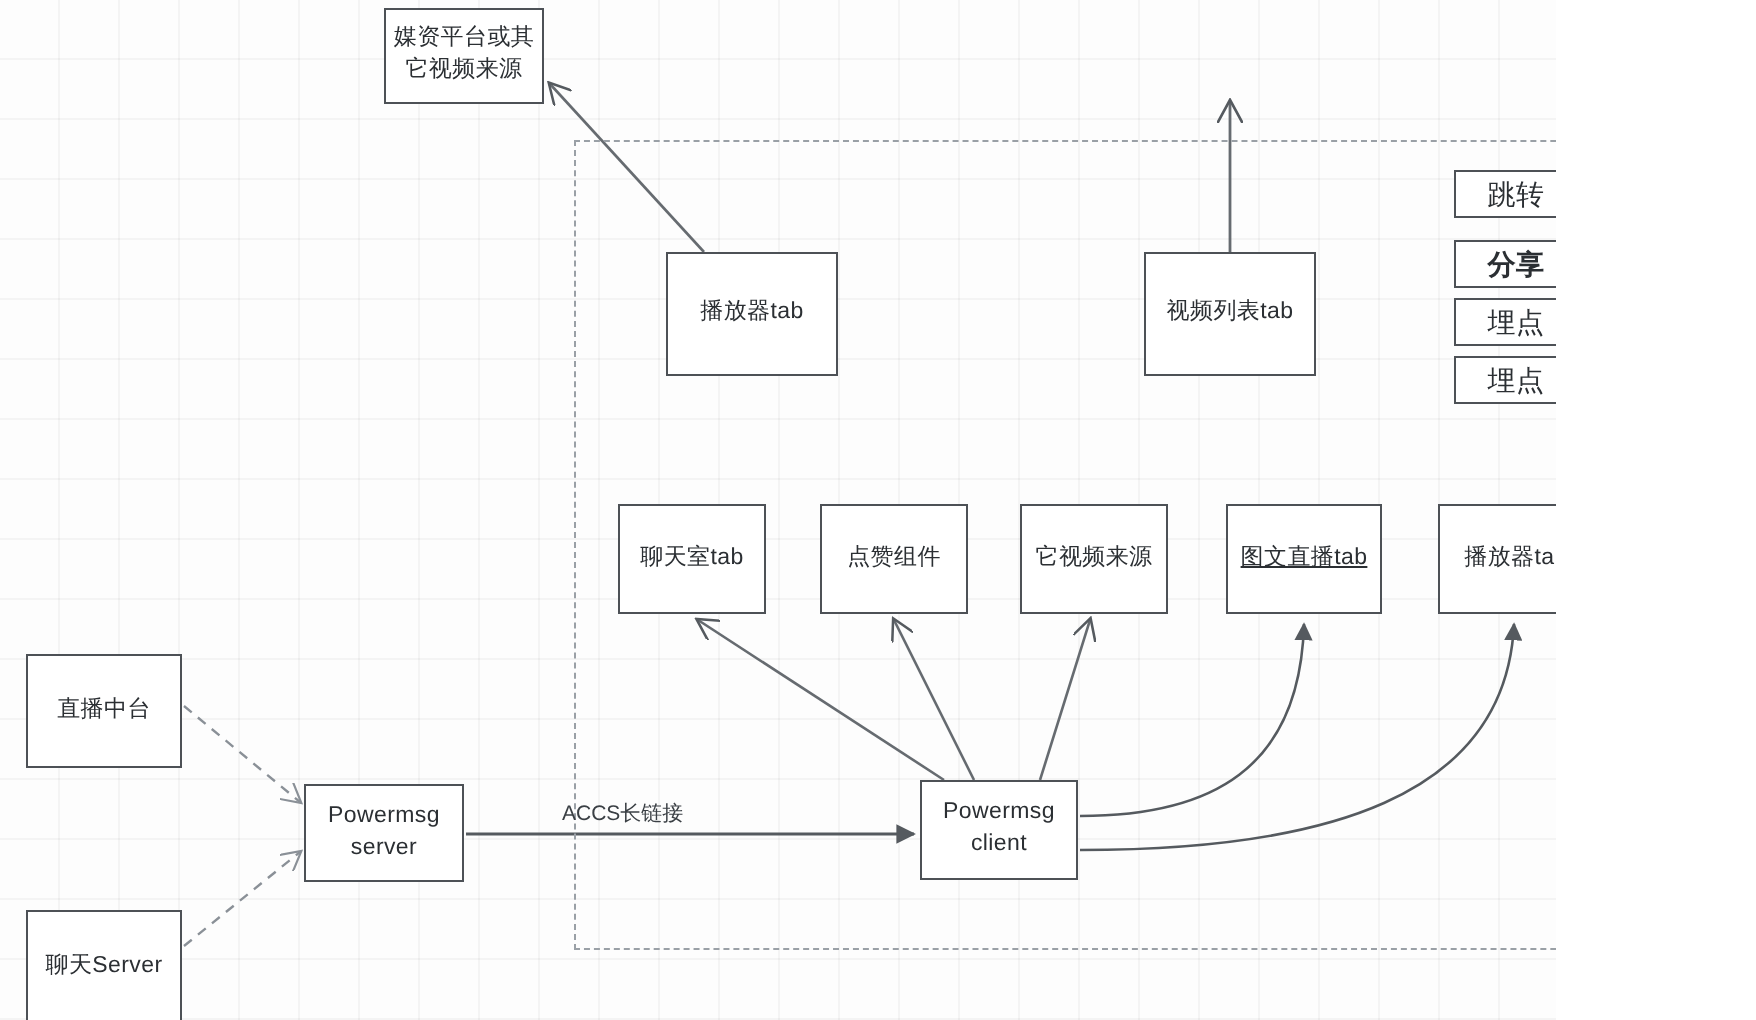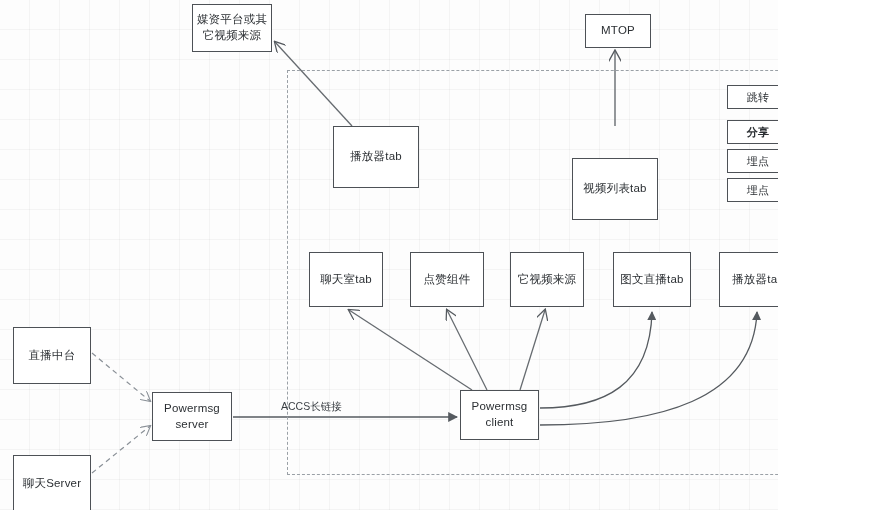--- a/index.html
+++ b/index.html
@@ -128,9 +128,6 @@
 它视频来源</span>
   </div>
 
-  <div class="node" id="node-mtop" style="left: 585px; top: 14px; width: 66px; height: 34px;">
-    <span class="label">MTOP</span>
-  </div>
 
   <div class="node" id="node-player-tab" style="left: 333px; top: 126px; width: 86px; height: 62px;">
     <span class="label">播放器tab</span>

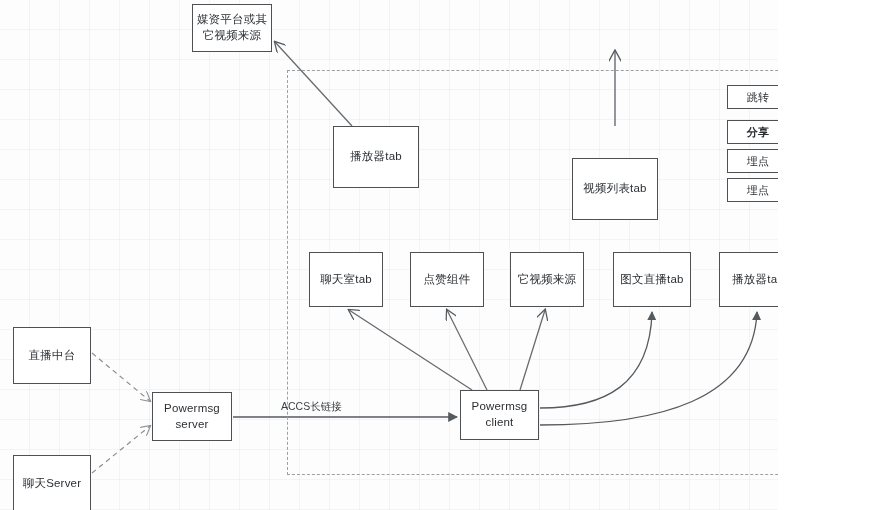--- a/index.html
+++ b/index.html
@@ -52,7 +52,7 @@
     padding: 0 3px;
   }
   .node.small {
-    font-size: 11px;
+    font-size: 14px;
     border-width: 1.4px;
   }
   .container-box {

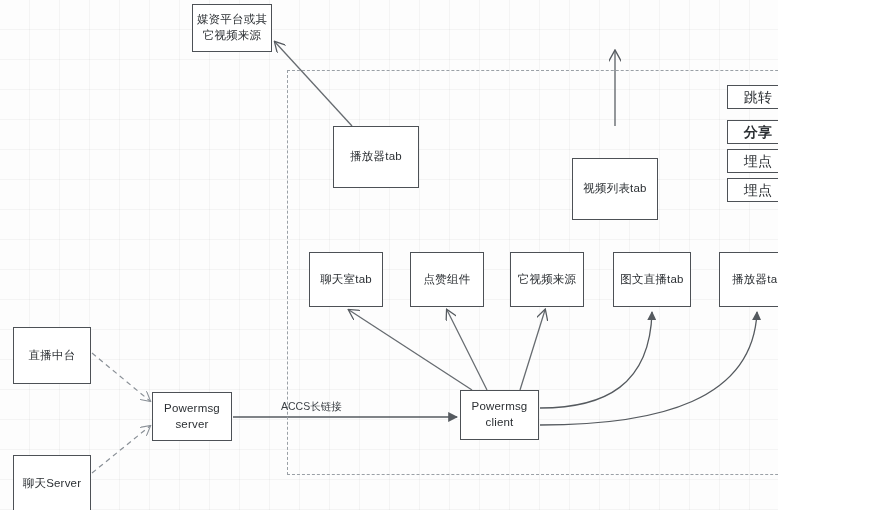--- a/index.html
+++ b/index.html
@@ -133,7 +133,7 @@
     <span class="label">播放器tab</span>
   </div>
 
-  <div class="node" id="node-video-list-tab" style="left: 572px; top: 126px; width: 86px; height: 62px; margin-top: 32px;">
+  <div class="node" id="node-video-list-tab" style="left: 572px; top: 126px; width: 86px; height: 62px;">
     <span class="label">视频列表tab</span>
   </div>
 

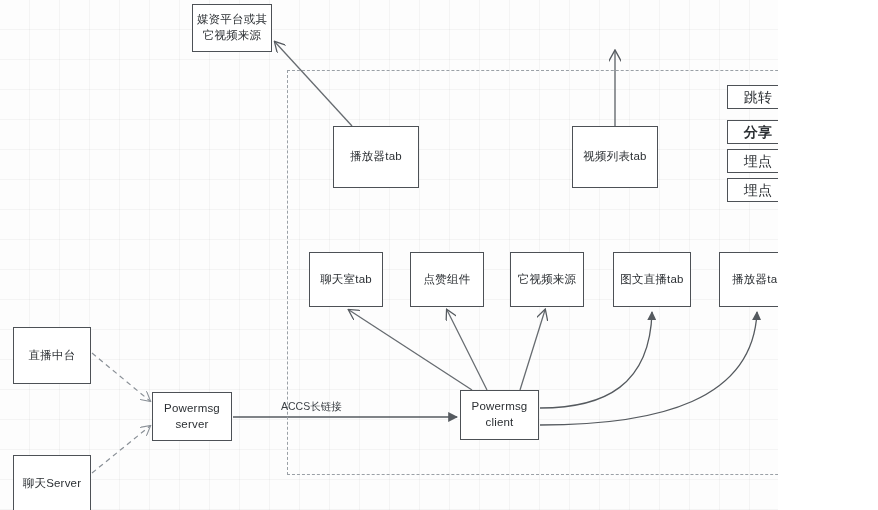--- a/index.html
+++ b/index.html
@@ -165,7 +165,7 @@
     <span class="label">它视频来源</span>
   </div>
 
-  <div class="node" id="node-graphic-live-tab" style="left: 613px; top: 252px; width: 78px; height: 55px;">
+  <div class="node" id="node-graphic-live-tab" style="left: 613px; top: 252px; width: 78px; height: 55px; text-decoration: underline;">
     <span class="label">图文直播tab</span>
   </div>
 

